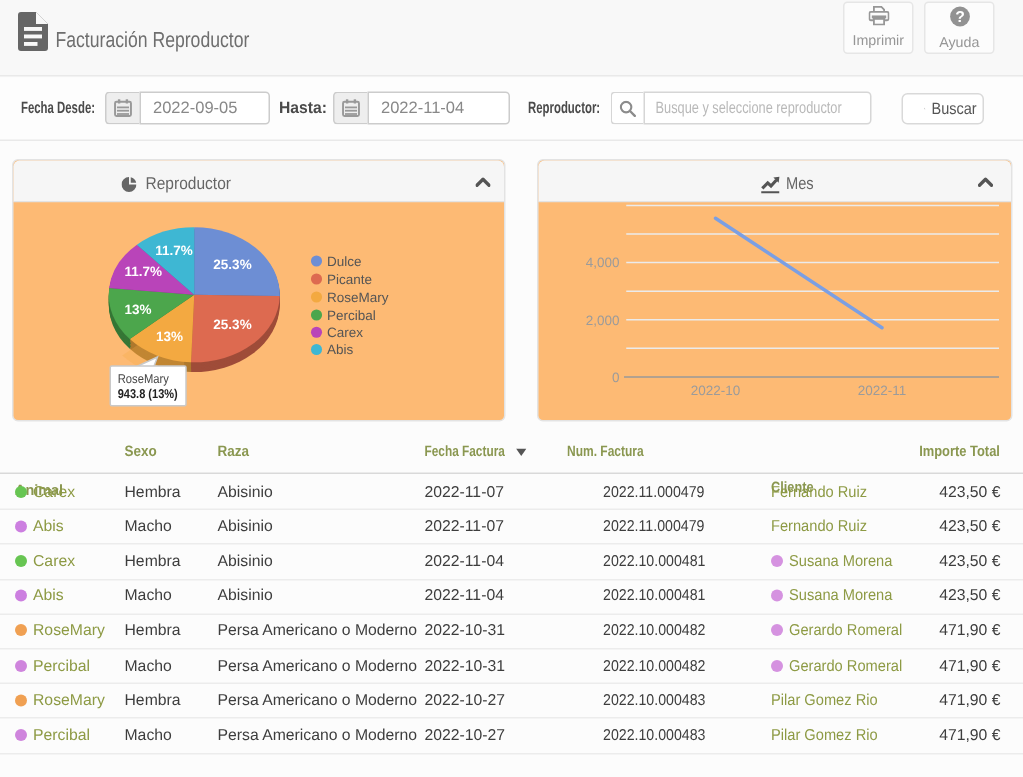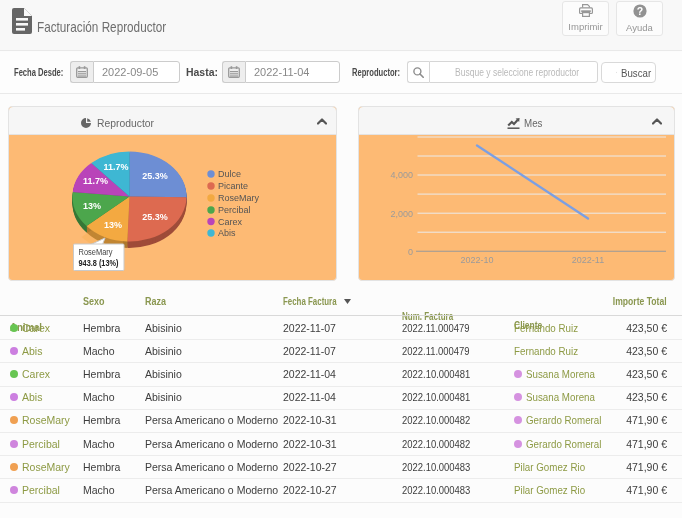--- a/index.html
+++ b/index.html
@@ -96,7 +96,7 @@
         <line x1="7" y1="7" x2="10.2" y2="10.2" stroke="#8c8c8c" stroke-width="1.6" stroke-linecap="round"></line>
       </svg>
 </div>
-<div class="abs sinput" style="left:429px;top:61px;width:169px;height:22px;padding-left:25px;overflow:hidden;">
+<div class="abs sinput" style="left:429px;top:61px;width:152px;height:22px;padding-left:7px;overflow:hidden;">
       <span class="sx" style="transform:scaleX(0.775)">Busque y seleccione reproductor</span>
     </div>
 <div class="abs" id="buscarbtn" style="left:601px;top:62px;width:55px;height:21px;padding-left:14px;">

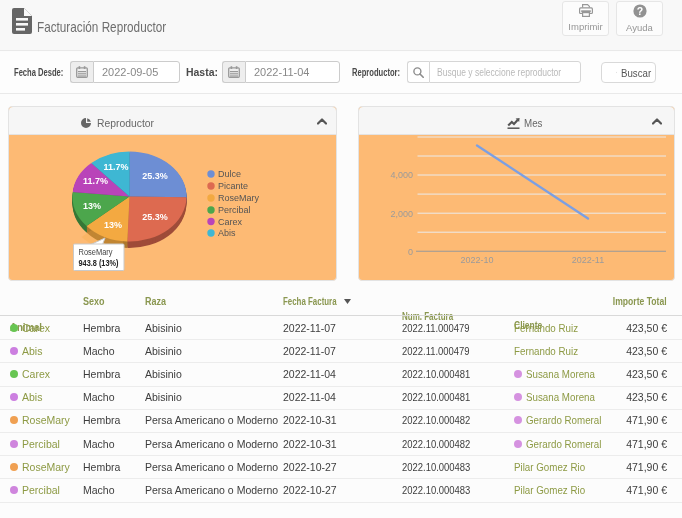--- a/index.html
+++ b/index.html
@@ -239,7 +239,7 @@
 <svg class="abs" style="left:344px;top:299.0px" width="7" height="5" viewBox="0 0 7 5">
       <path d="M0 0 L7 0 L3.5 5 Z" fill="#555"></path>
     </svg>
-<div class="abs th" style="left:402px;top:295.5px;margin-top:15px;"><span class="sx" style="transform:scaleX(0.8)">Num. Factura</span></div>
+<div class="abs th" style="left:378px;top:295.5px;"><span class="sx" style="transform:scaleX(0.8)">Num. Factura</span></div>
 <div class="abs th" style="left:514px;top:295.5px;margin-top:24px;"><span class="sx" style="transform:scaleX(0.85)">Cliente</span></div>
 <div class="abs th" style="right:15px;top:295.5px;"><span class="sx" style="transform:scaleX(0.86);transform-origin:100% 50%">Importe Total</span></div>
 <div class="abs rowline" style="top:315px;background:#d9d9d9;"></div>

